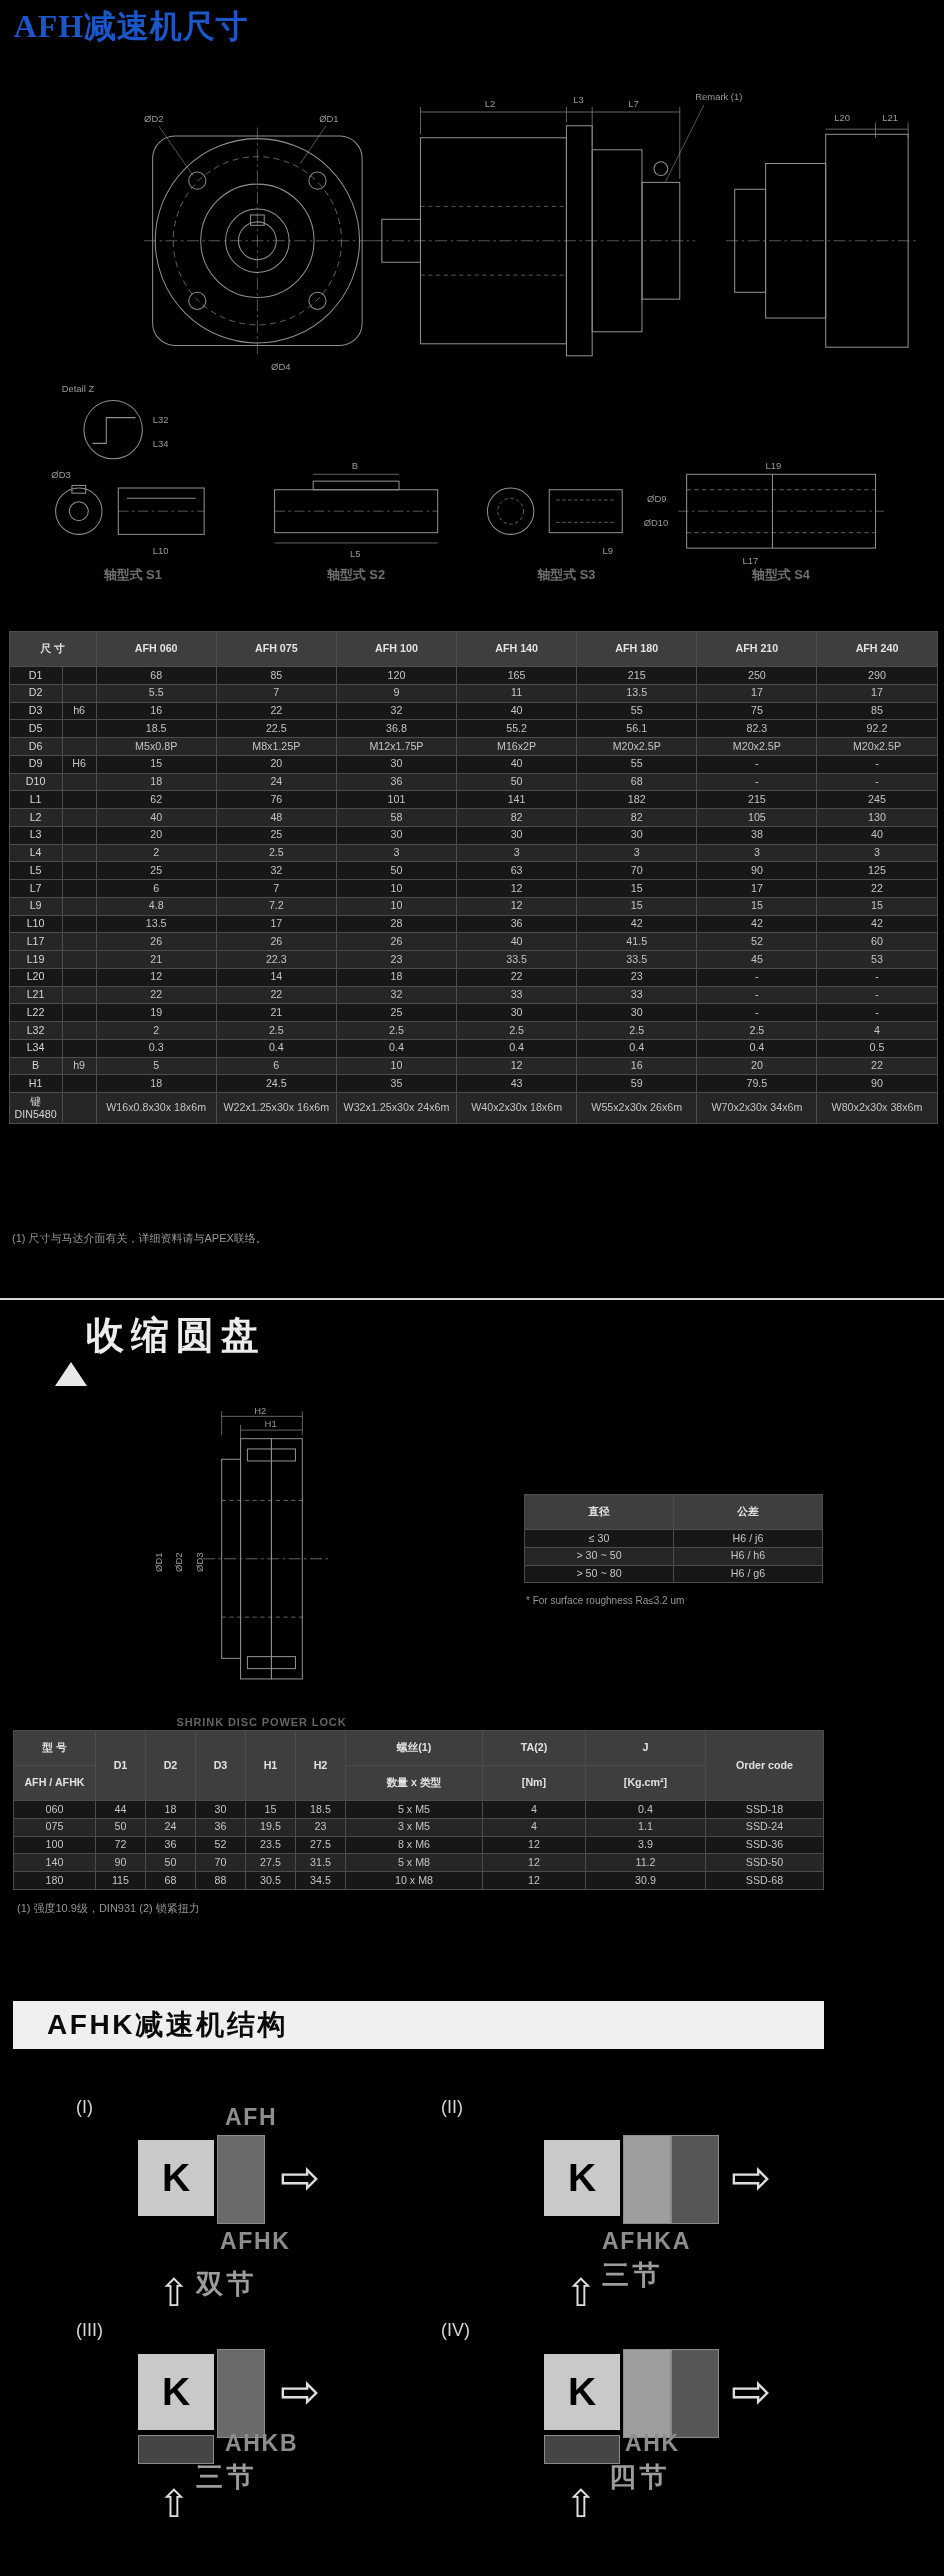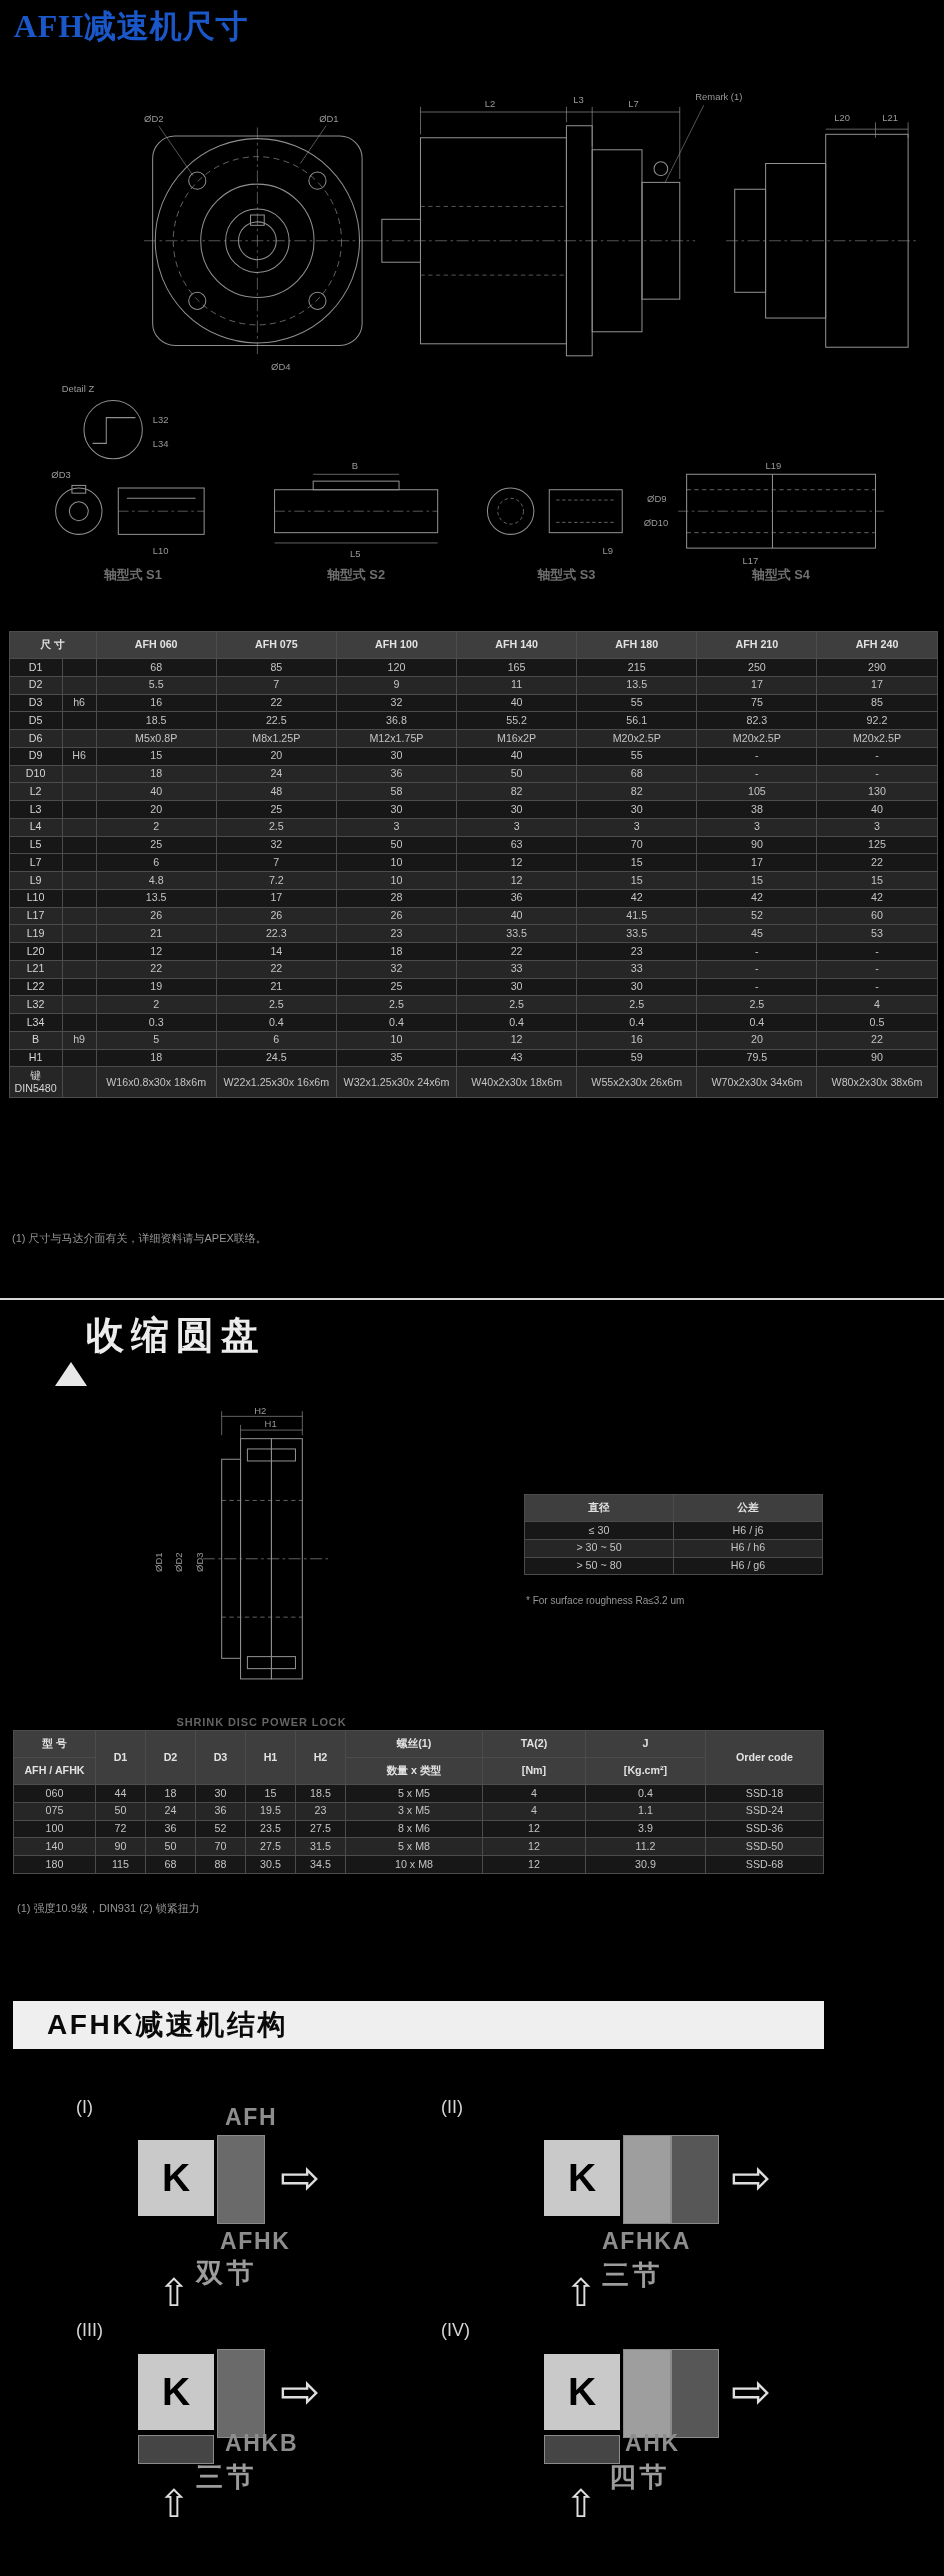--- a/index.html
+++ b/index.html
@@ -19,7 +19,7 @@
     border:0.9px solid #4c4c4c; font-size:10.7px; text-align:center;
     padding:1.7px 1.7px; color:#c4c4c4; line-height:1.25; word-wrap:break-word;
   }
-  .dtab th { background:#3e3e3e; color:#e2e2e2; font-weight:bold; height:27px; }
+  .dtab th { background:#3e3e3e; color:#e2e2e2; font-weight:bold; height:35px; }
   .dtab tr.odd td { background:#171717; }
   .dtab tr.even td { background:#262626; }
   .dtab td.rowname { color:#d6d6d6; }

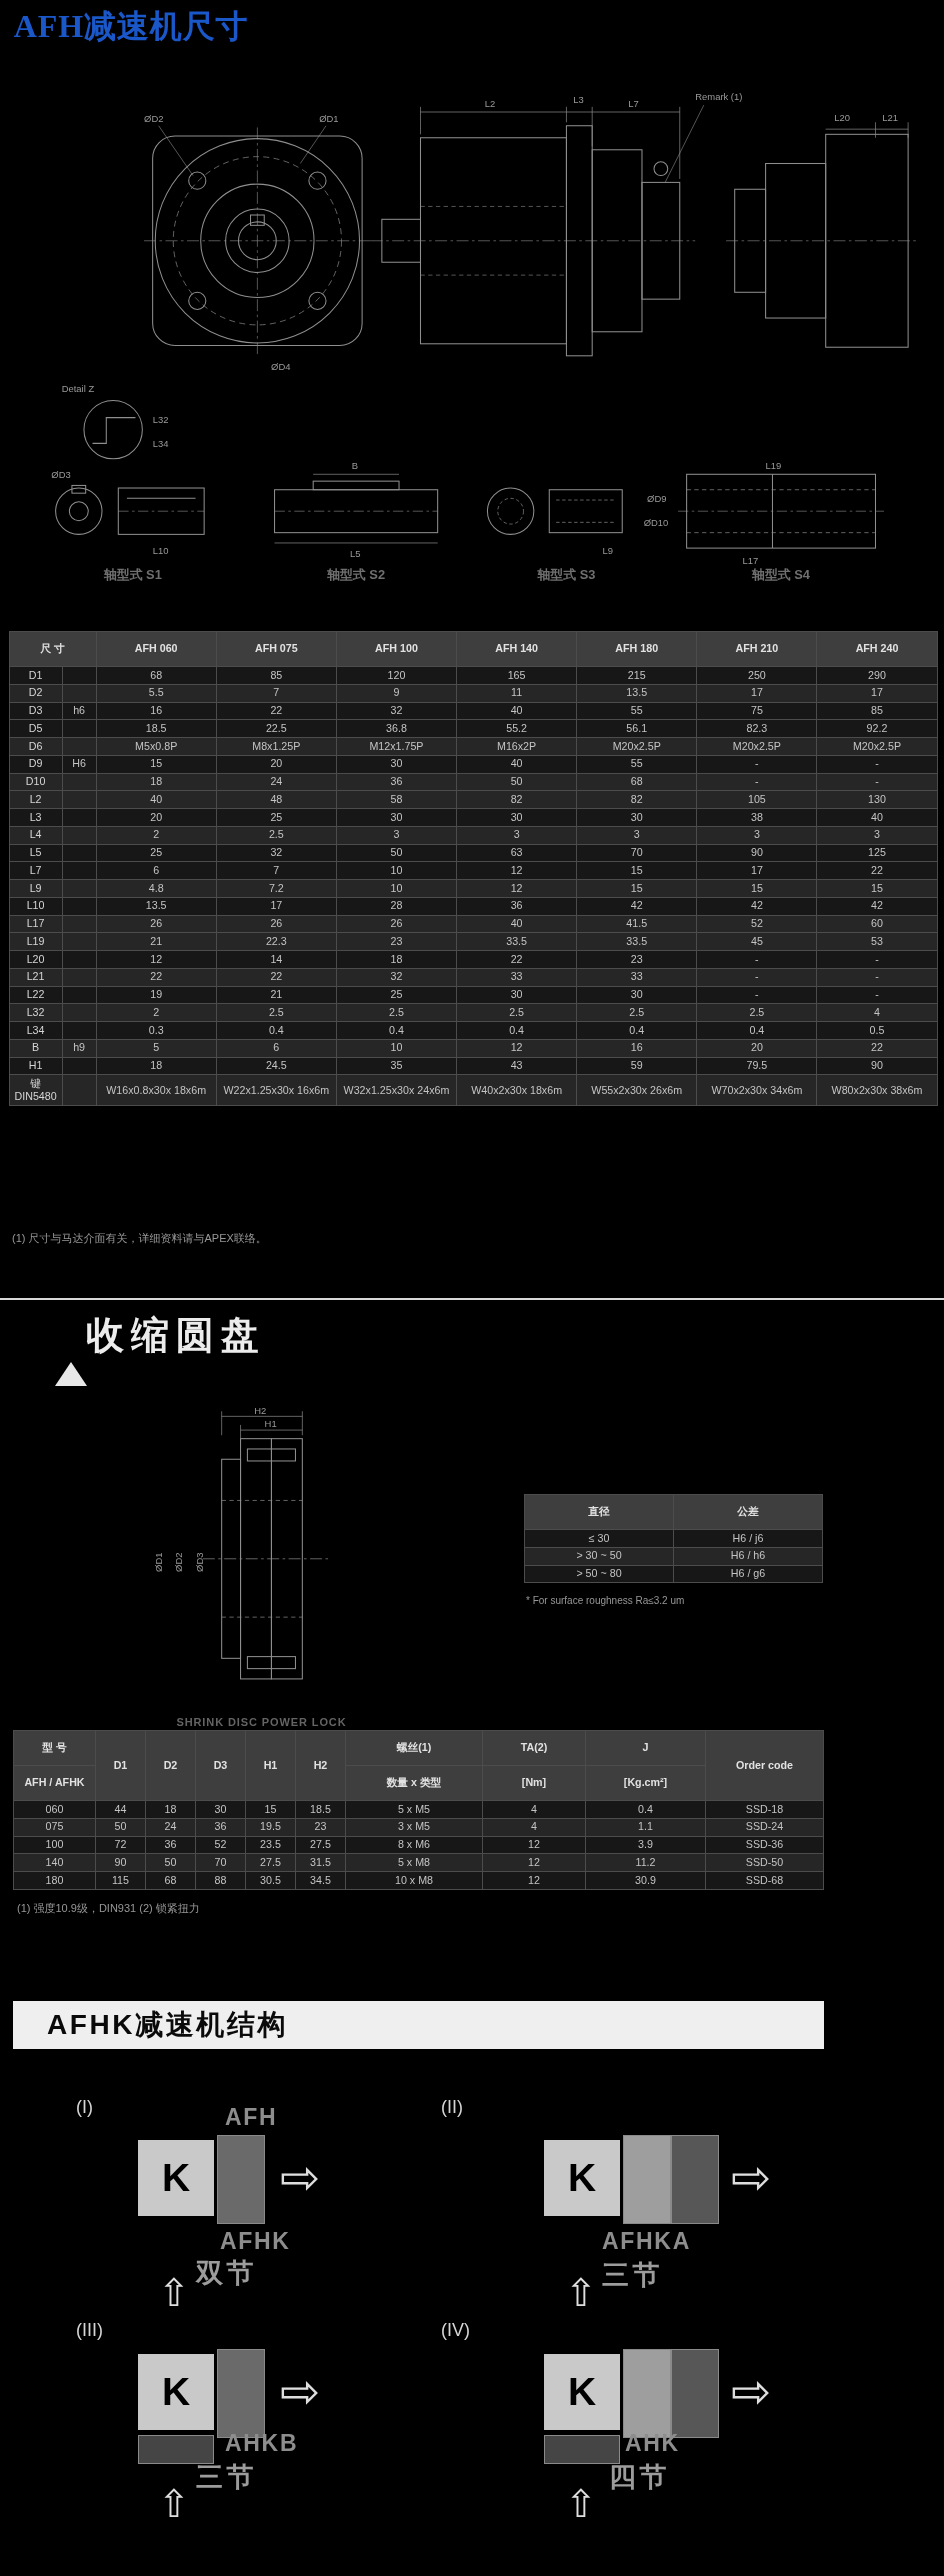--- a/index.html
+++ b/index.html
@@ -273,6 +273,17 @@
         <td>-</td>
         <td>-</td>
       </tr>
+      <tr class="odd">
+        <td class="rowname">L1</td>
+        <td></td>
+        <td>62</td>
+        <td>76</td>
+        <td>101</td>
+        <td>141</td>
+        <td>182</td>
+        <td>215</td>
+        <td>245</td>
+      </tr>
       <tr class="even">
         <td class="rowname">L2</td>
         <td></td>

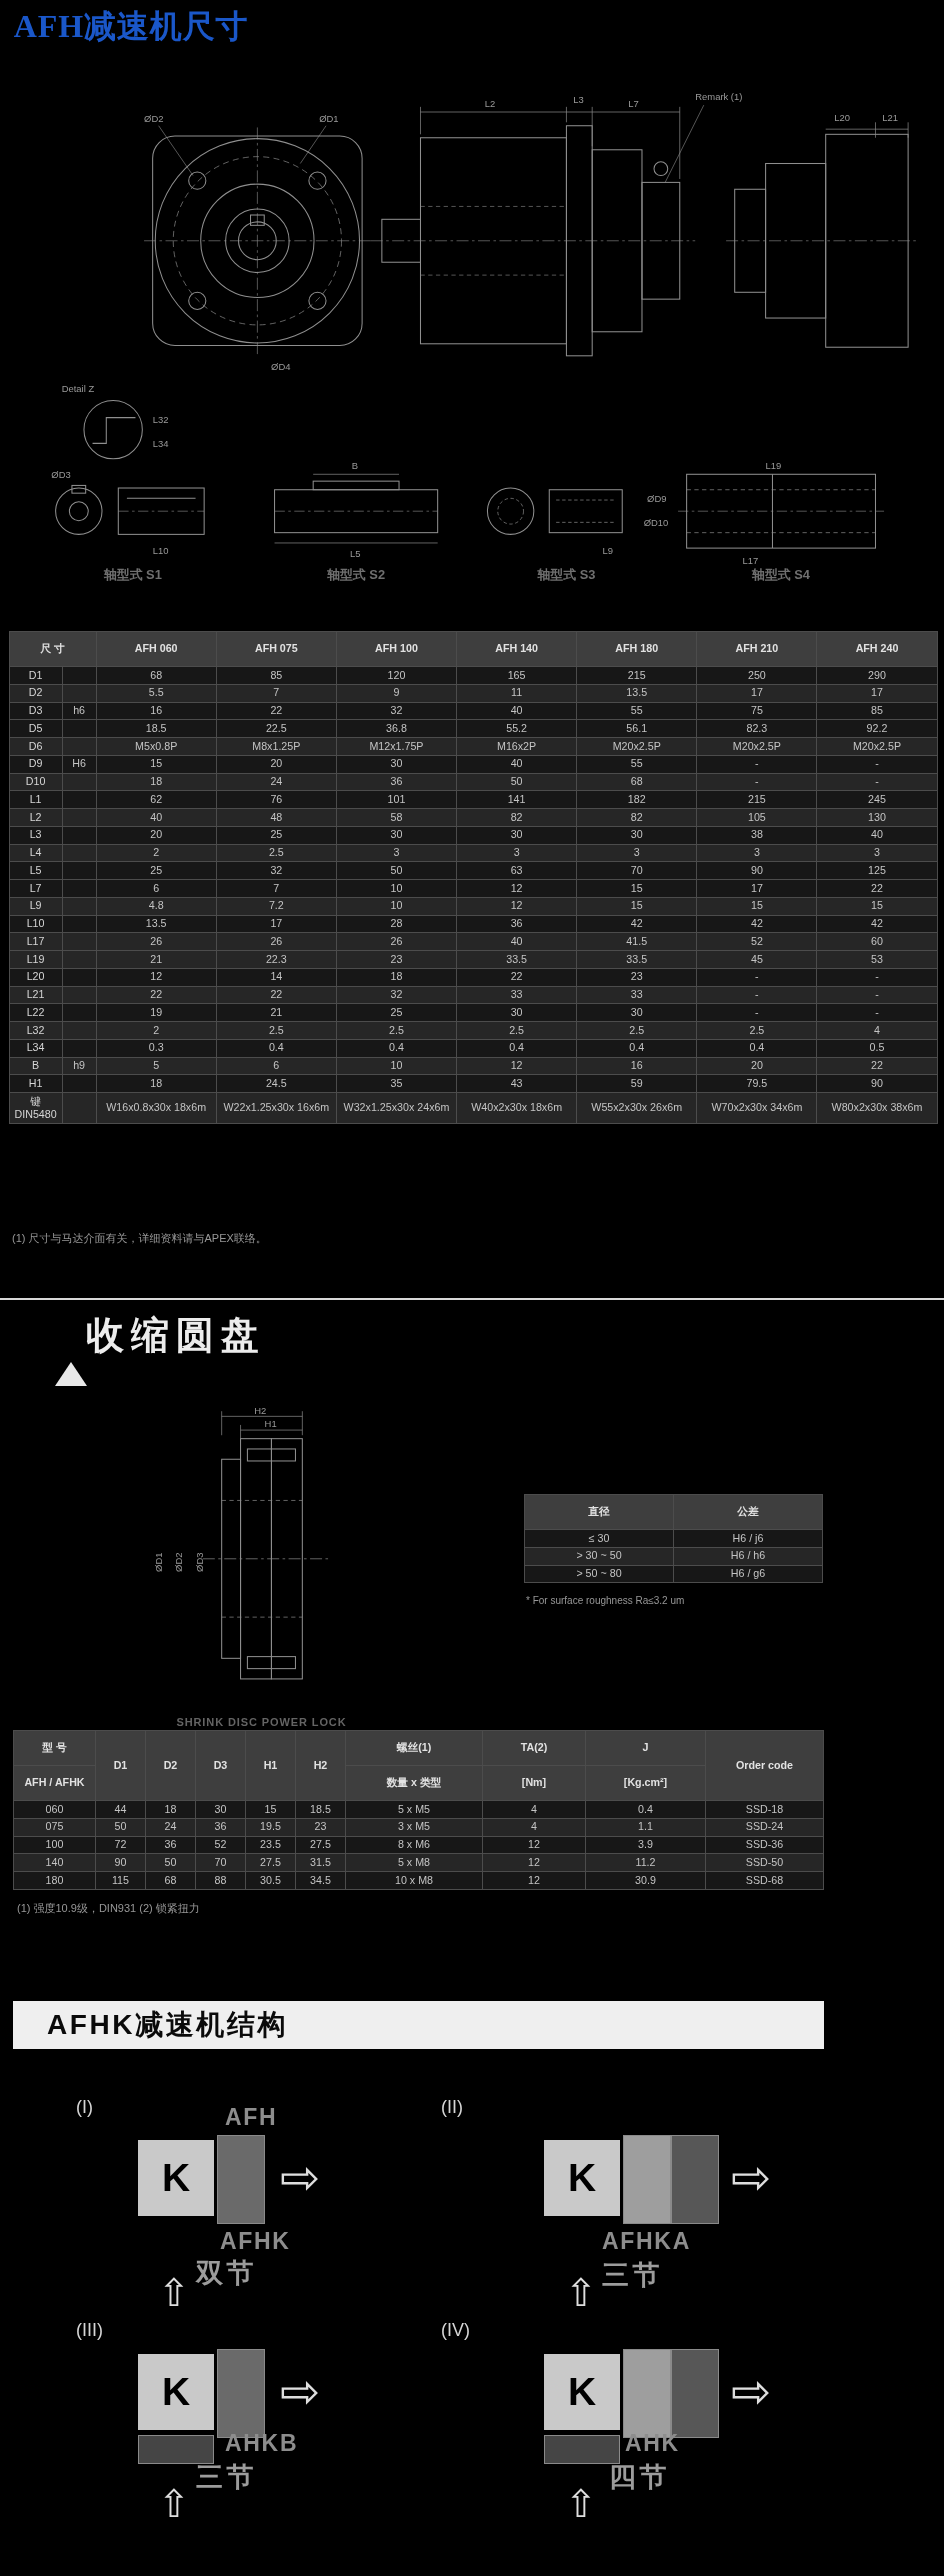--- a/index.html
+++ b/index.html
@@ -641,7 +641,7 @@
   <div class="stagebox sb-one" style="left:148px;top:43px"></div>
   <div class="arrow ar" style="left:211px;top:48px">⇨</div>
   <div class="dlabel" style="left:151px;top:136px">AFHK</div>
-  <div class="stage" style="left:127px;top:163px">双节</div>
+  <div class="stage" style="left:127px;top:174px">双节</div>
   <div class="arrow au" style="left:89px;top:182px">⇧</div>
 </div>
 

